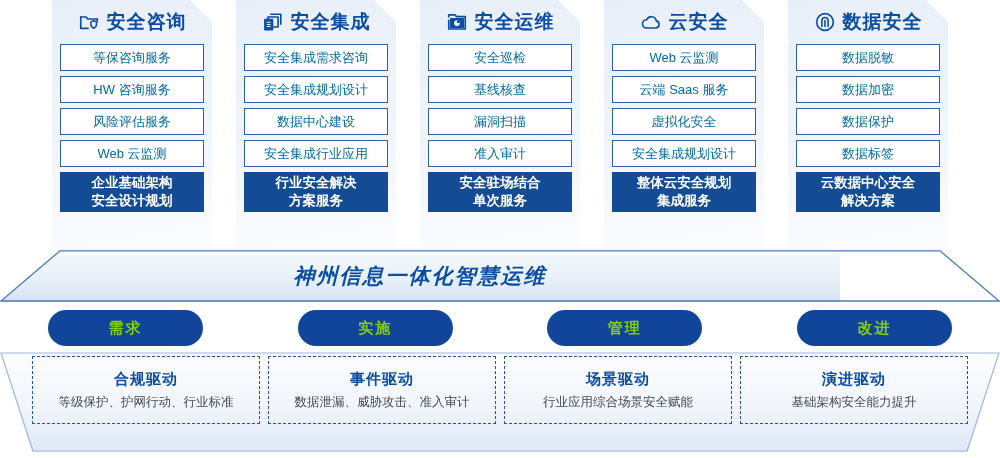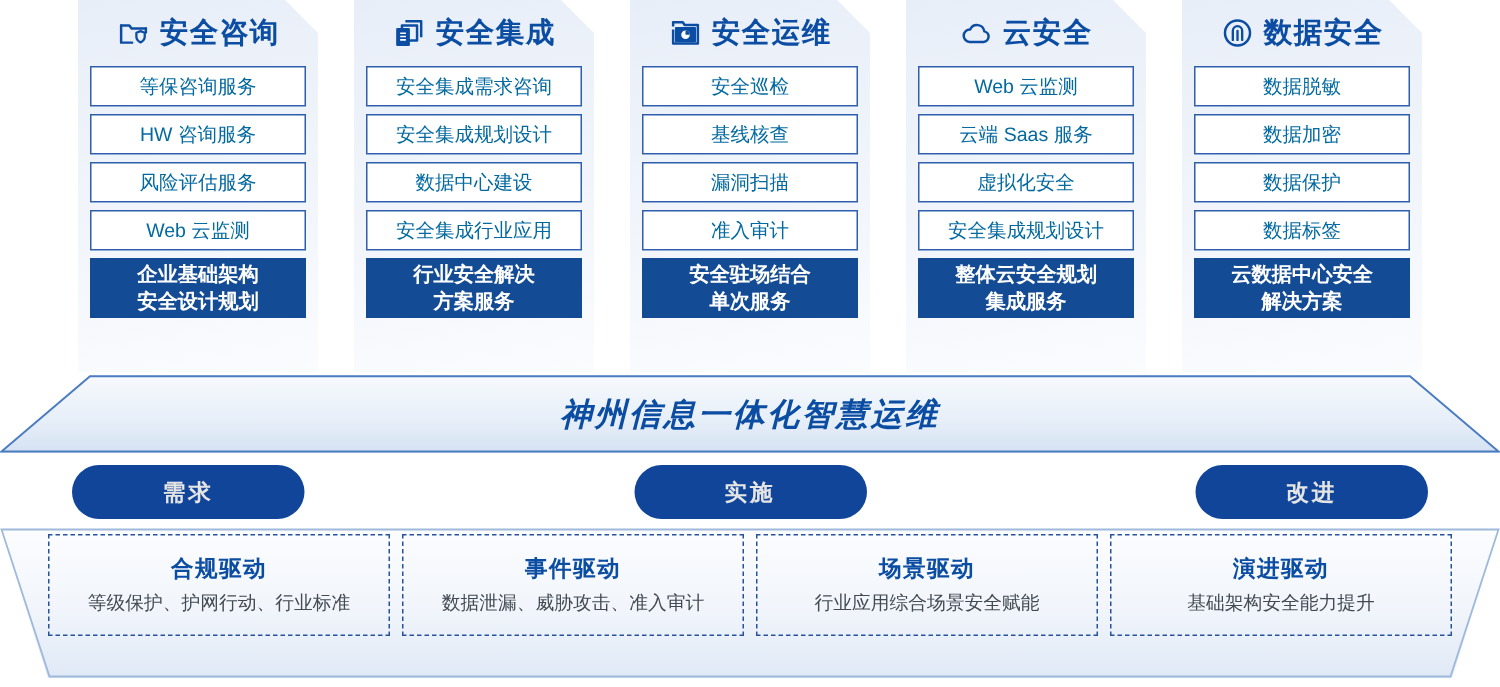--- a/index.html
+++ b/index.html
@@ -97,7 +97,7 @@
     position: absolute;
     left: 0;
     top: 250px;
-    width: 1000px;
+    width: 840px;
     height: 52px;
     background: linear-gradient(180deg, #f7fafd 0%, #e6eef8 60%, #d5e2f2 100%);
     -webkit-clip-path: polygon(60px 0, 940px 0, 1000px 100%, 0 100%);

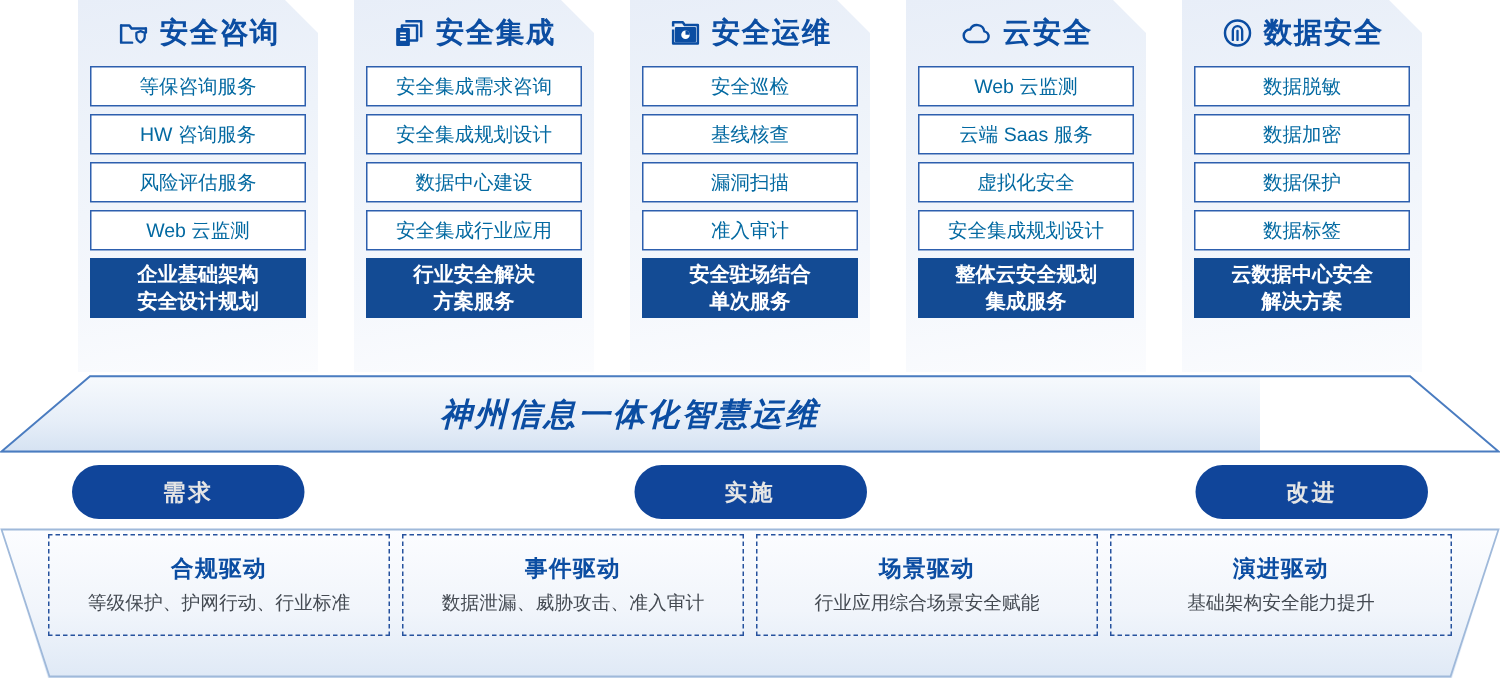--- a/index.html
+++ b/index.html
@@ -139,7 +139,7 @@
     height: 36px;
     border-radius: 18px;
     background: #10459a;
-    color: #e5e5e5;
+    color: #84cc16;
     font-size: 15px;
     font-weight: bold;
     letter-spacing: 2px;

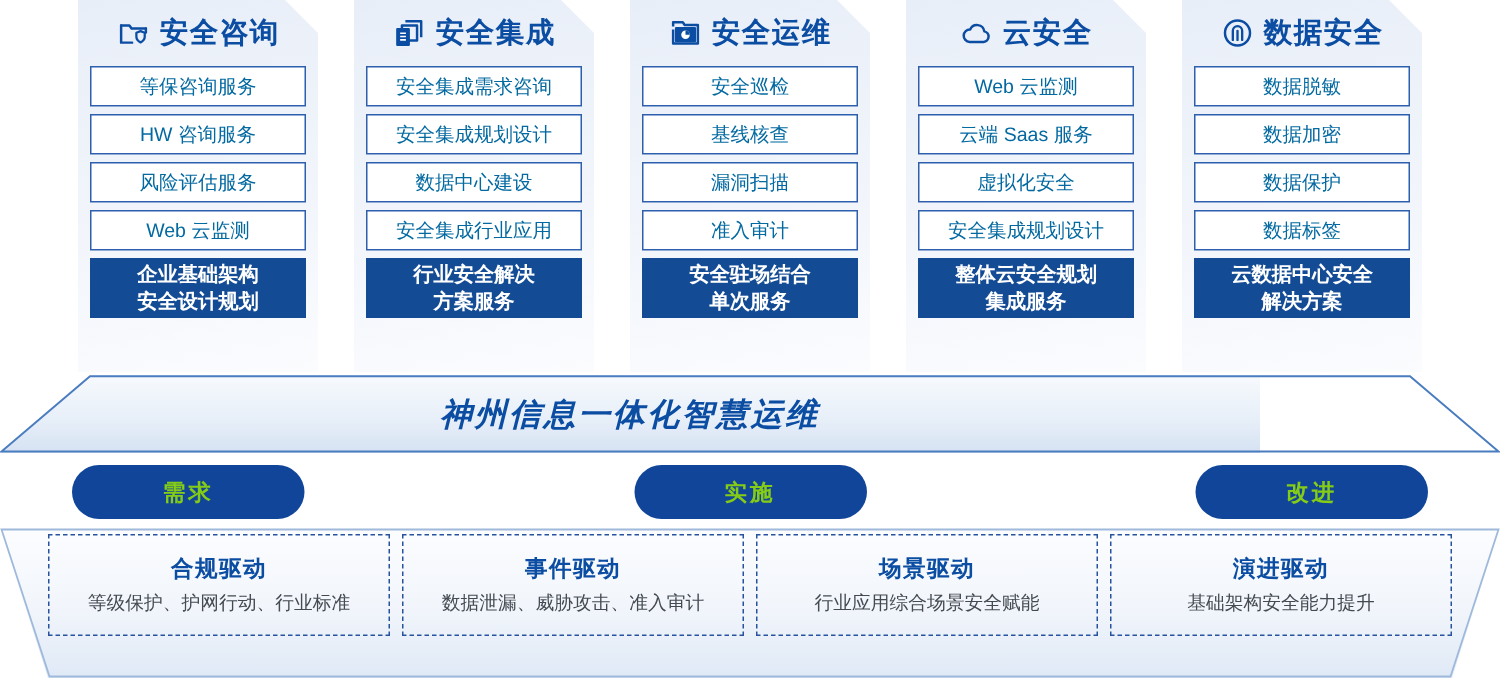--- a/index.html
+++ b/index.html
@@ -326,6 +326,7 @@
   <div id="pills">
     <div class="pill">需求</div>
     <div class="pill">实施</div>
+    <div class="pill">管理</div>
     <div class="pill">改进</div>
   </div>
 

